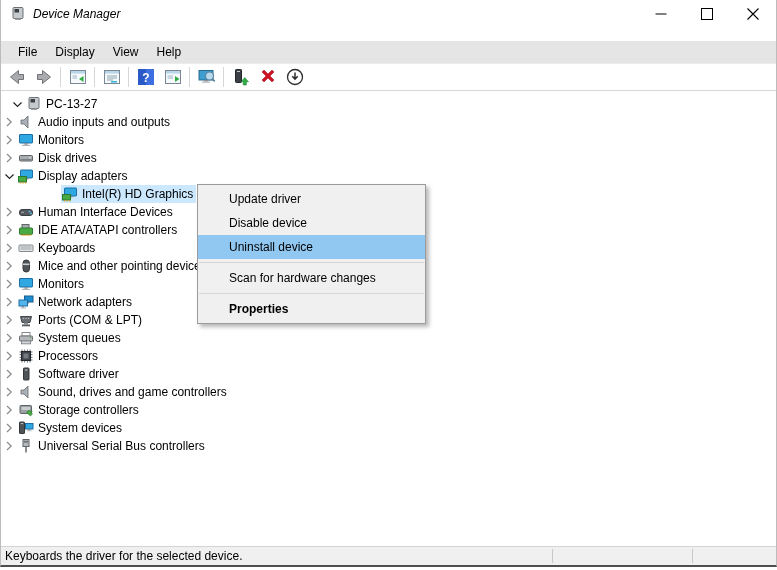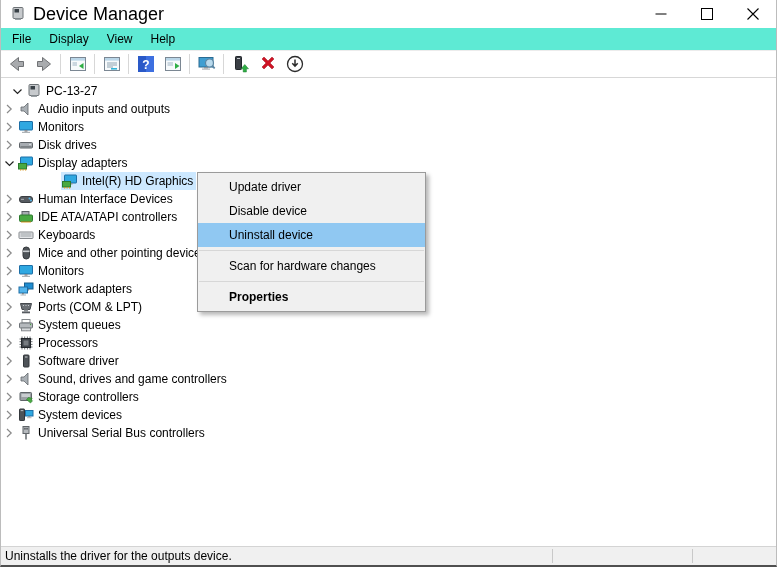--- a/index.html
+++ b/index.html
@@ -10,7 +10,7 @@
   
   .titlebar{height:28px;display:flex;align-items:center;background:#fff;flex:0 0 auto;}
   .app-icon{margin:0 7px 0 9px;display:flex;}
-  .title{font-size:18px;}
+  .title{font-size:12px;font-style:italic;}
   .win-controls{margin-left:auto;display:flex;height:100%;}
   .win-btn{width:46px;height:100%;display:flex;align-items:center;justify-content:center;}
   

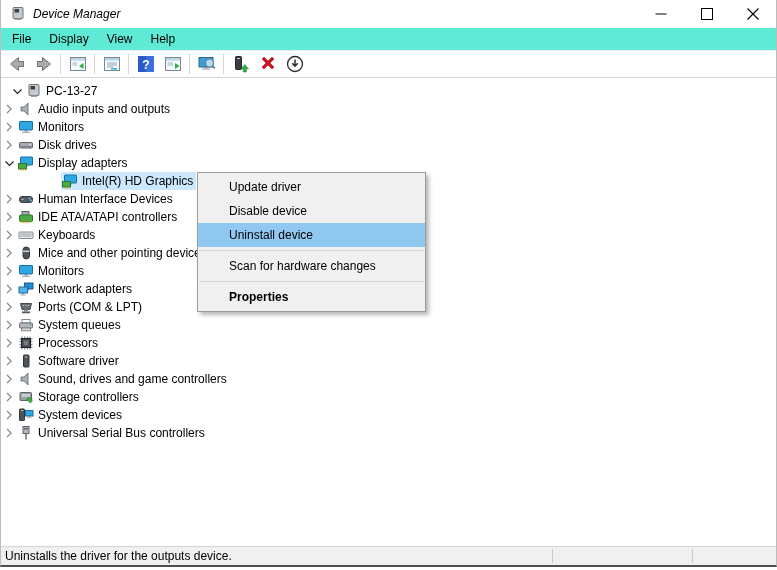--- a/index.html
+++ b/index.html
@@ -14,8 +14,8 @@
   .win-controls{margin-left:auto;display:flex;height:100%;}
   .win-btn{width:46px;height:100%;display:flex;align-items:center;justify-content:center;}
   
-  .menubar{height:22px;display:flex;align-items:center;background:#5eead4;border-bottom:1px solid #ececec;
-           padding-left:2px;flex:0 0 auto;}
+  .menubar{height:22px;display:flex;align-items:center;background:#e5e5e5;border-bottom:1px solid #ececec;
+           padding-left:8px;flex:0 0 auto;margin-top:13px;}
   .menubar .mitem{padding:3px 9px;cursor:default;}
   
   .toolbar{height:26px;display:flex;align-items:center;background:#fff;border-bottom:1px solid #d7d7d7;

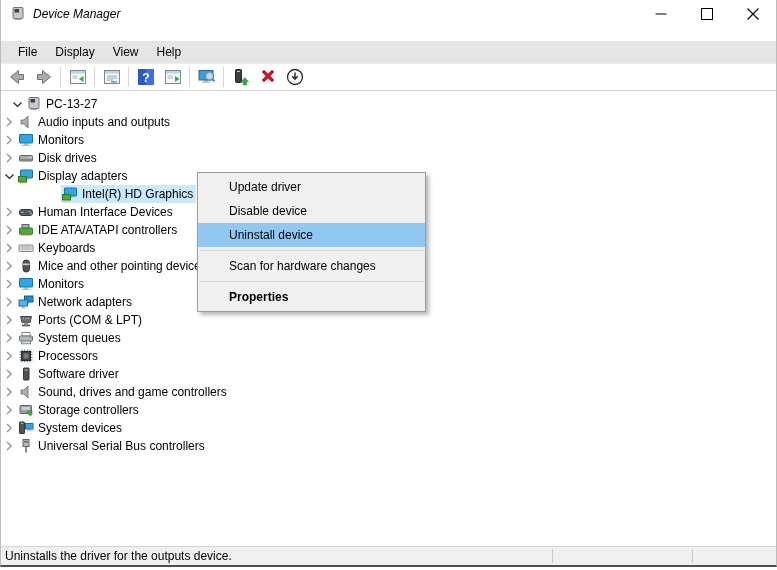--- a/index.html
+++ b/index.html
@@ -32,7 +32,7 @@
   .ticon{width:16px;height:16px;display:inline-flex;margin-right:4px;flex:0 0 16px;}
   .lbl{line-height:18px;}
   
-  .ctxmenu{position:absolute;left:196px;top:172px;width:229px;background:#f0f0f0;
+  .ctxmenu{position:absolute;left:196px;top:184px;width:229px;background:#f0f0f0;
            border:1px solid #9b9b9b;box-shadow:3px 3px 4px rgba(0,0,0,0.28);z-index:10;
            padding:2px 0;box-sizing:border-box;}
   .citem{height:24px;line-height:24px;padding-left:31px;cursor:default;}

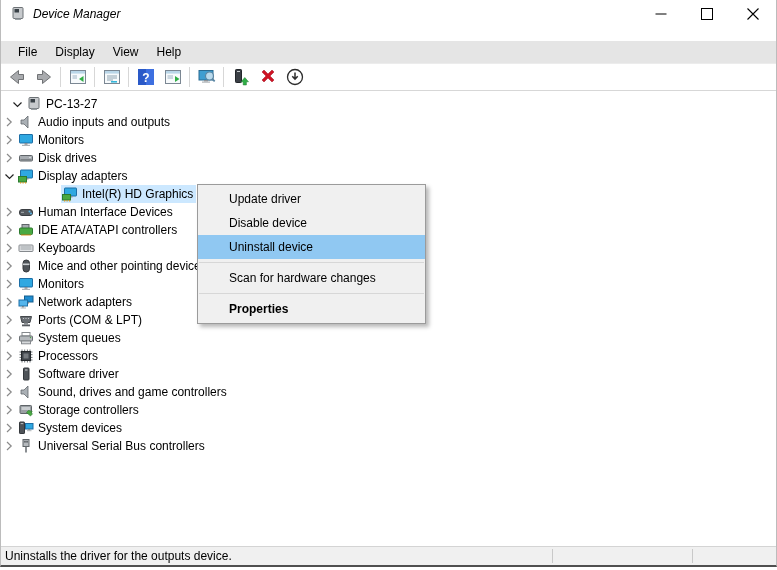--- a/index.html
+++ b/index.html
@@ -565,7 +565,7 @@
   </div>
 
   <div class="statusbar">
-    <span class="status-text">Uninstalls the driver for the outputs device.</span>
+    <span class="status-text">Keyboards the driver for the selected device.</span>
     <span class="sdiv" style="left:551px;"></span>
     <span class="sdiv" style="left:691px;"></span>
   </div>

